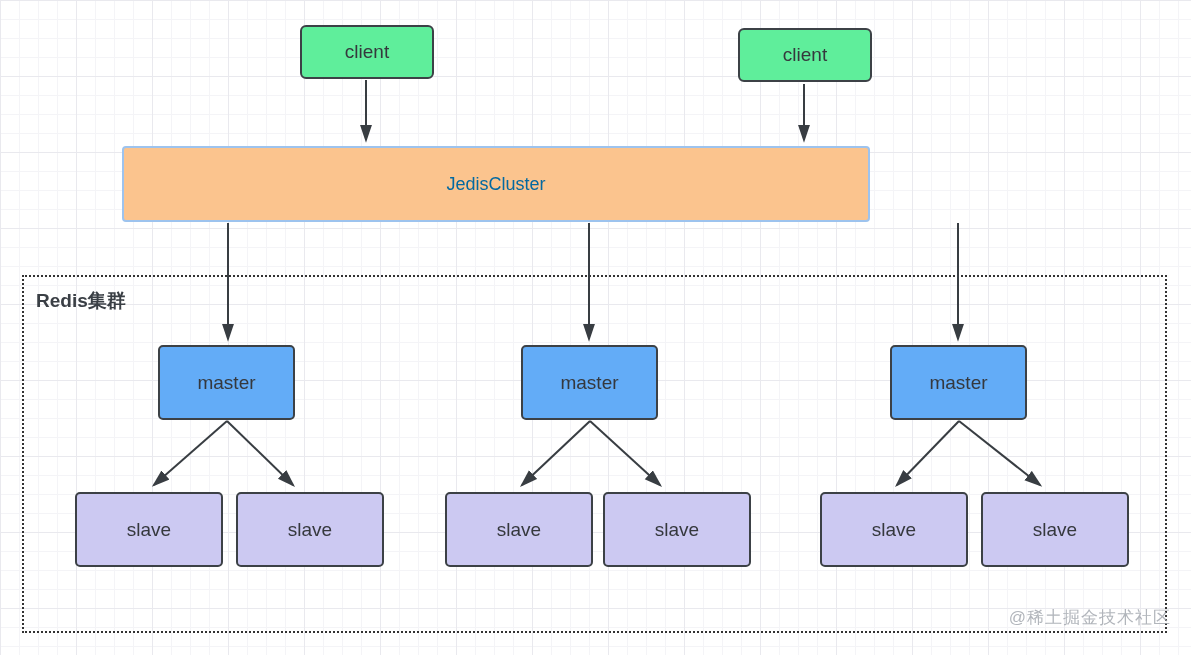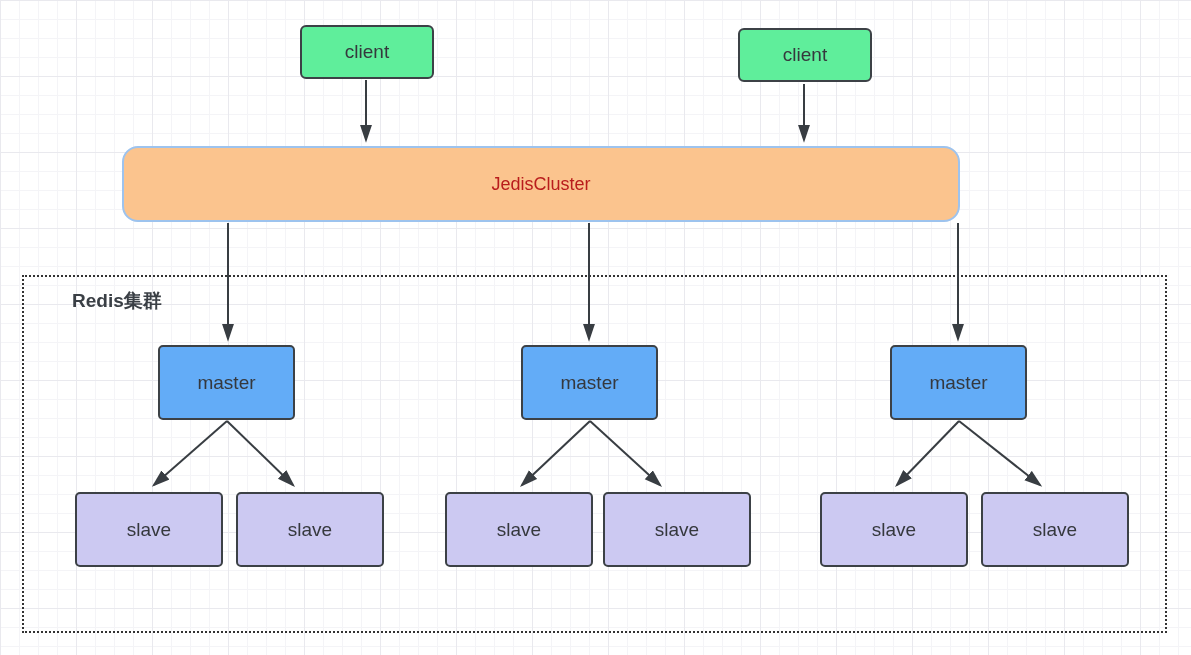--- a/index.html
+++ b/index.html
@@ -40,12 +40,12 @@
 
   .jediscluster {
     left: 122px; top: 146px;
-    width: 838px; height: 76px;
+    width: 748px; height: 76px;
     background: var(--jediscluster-fill, #fbc48e);
     border: 2px solid var(--jediscluster-border, #9dc3ee);
-    border-radius: 16px;
+    border-radius: 4px;
     font-size: 18px;
-    color: #b91c1c;
+    color: #0369a1;
   }
 
   .group-box {

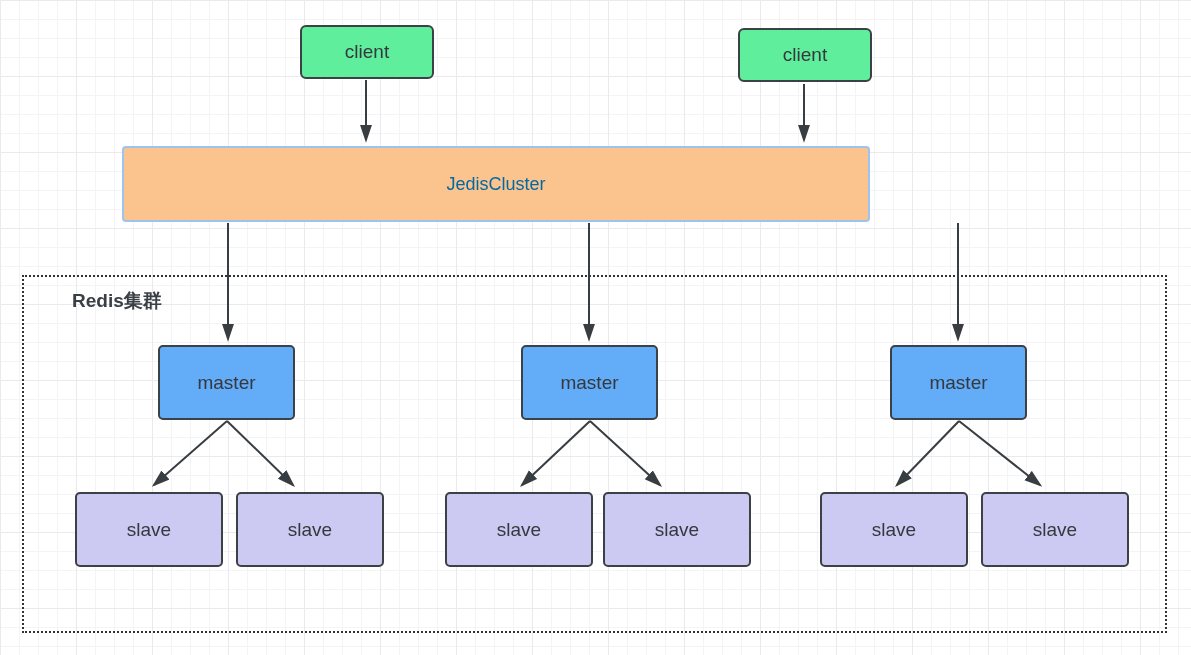--- a/index.html
+++ b/index.html
@@ -62,7 +62,6 @@
     font-size: 19px;
     font-weight: bold;
     color: #3a3f45;
-    margin-left: 36px;
   }
 
   .master {

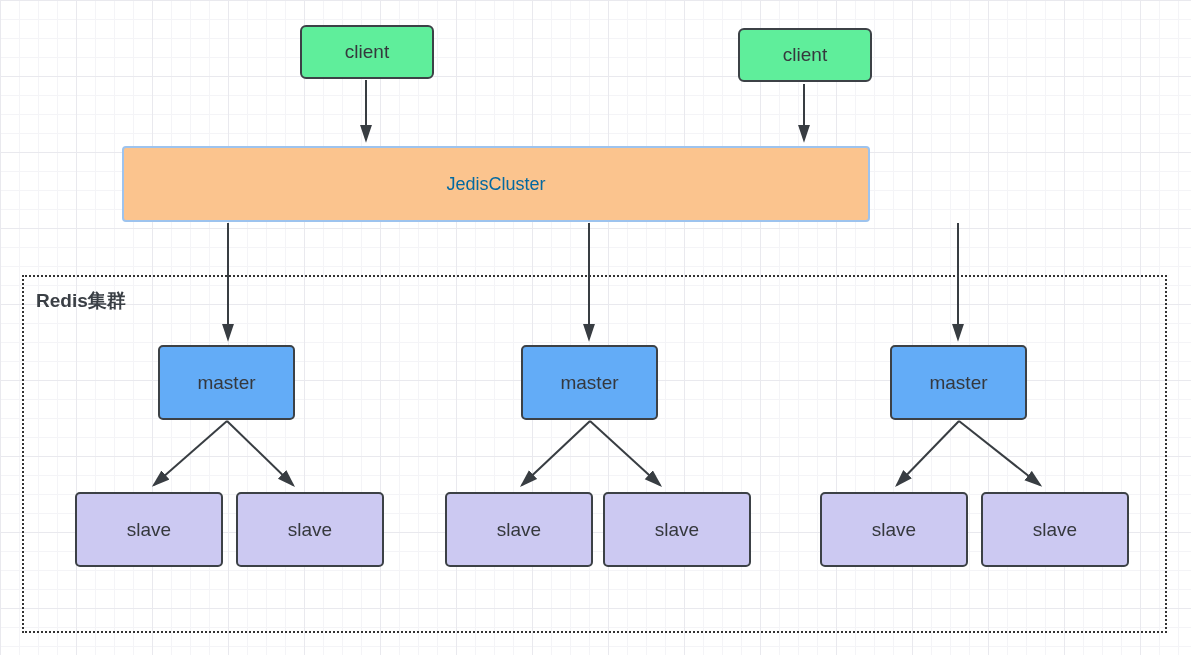--- a/index.html
+++ b/index.html
@@ -147,6 +147,7 @@
   <div class="node slave" id="slave5">slave</div>
   <div class="node slave" id="slave6">slave</div>
 
+  <div class="watermark">@稀土掘金技术社区</div>
 </div>
 
 </body></html>

